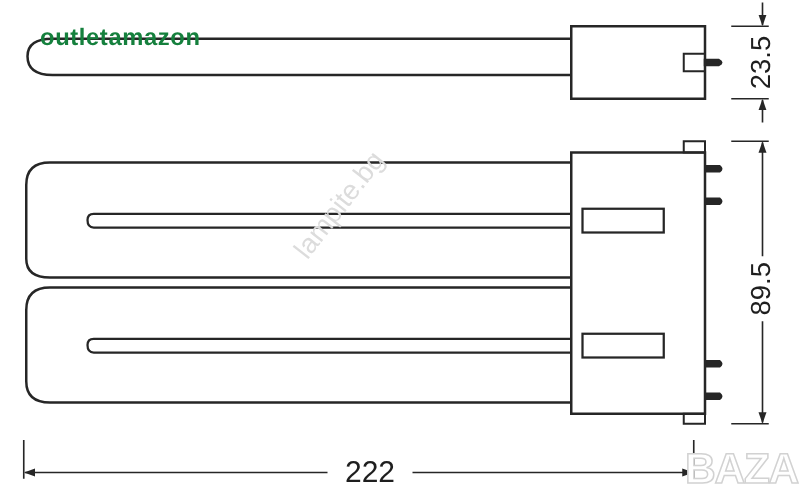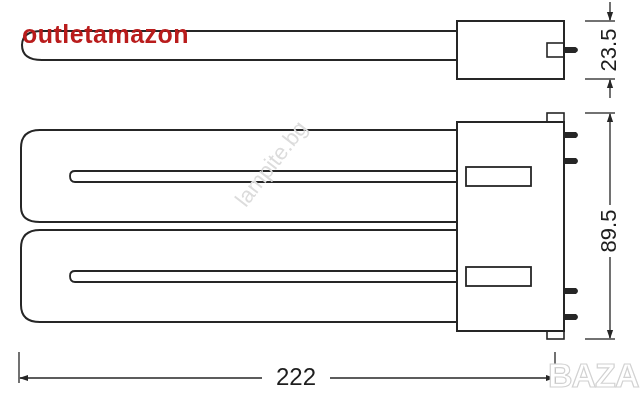--- a/index.html
+++ b/index.html
@@ -7,7 +7,7 @@
   svg { position: absolute; left: 0; top: 0; }
   .dimtext { font-family: "Liberation Sans", sans-serif; fill: #1e1e1e; }
   .wm { position: absolute; font-family: "Liberation Sans", sans-serif; color: #e6e6e6; pointer-events: none; }
-  .wm-top { left: 22px; top: 20px; font-size: 25px; font-weight: bold; letter-spacing: 0.5px; color: #b91c1c; }
+  .wm-top { left: 32px; top: 20px; font-size: 19px; font-weight: bold; letter-spacing: 0.5px; color: #15803d; }
   .wm-diag { left: 230px; top: 196px; font-size: 22px; color: #dcdcdc; transform: rotate(-52deg); transform-origin: left top; }
   .wm-bazar { left: 548px; top: 356px; font-size: 34px; font-weight: bold; color: #ffffff; -webkit-text-stroke: 1.2px #d2d2d2; letter-spacing: -1px; }
 </style>

